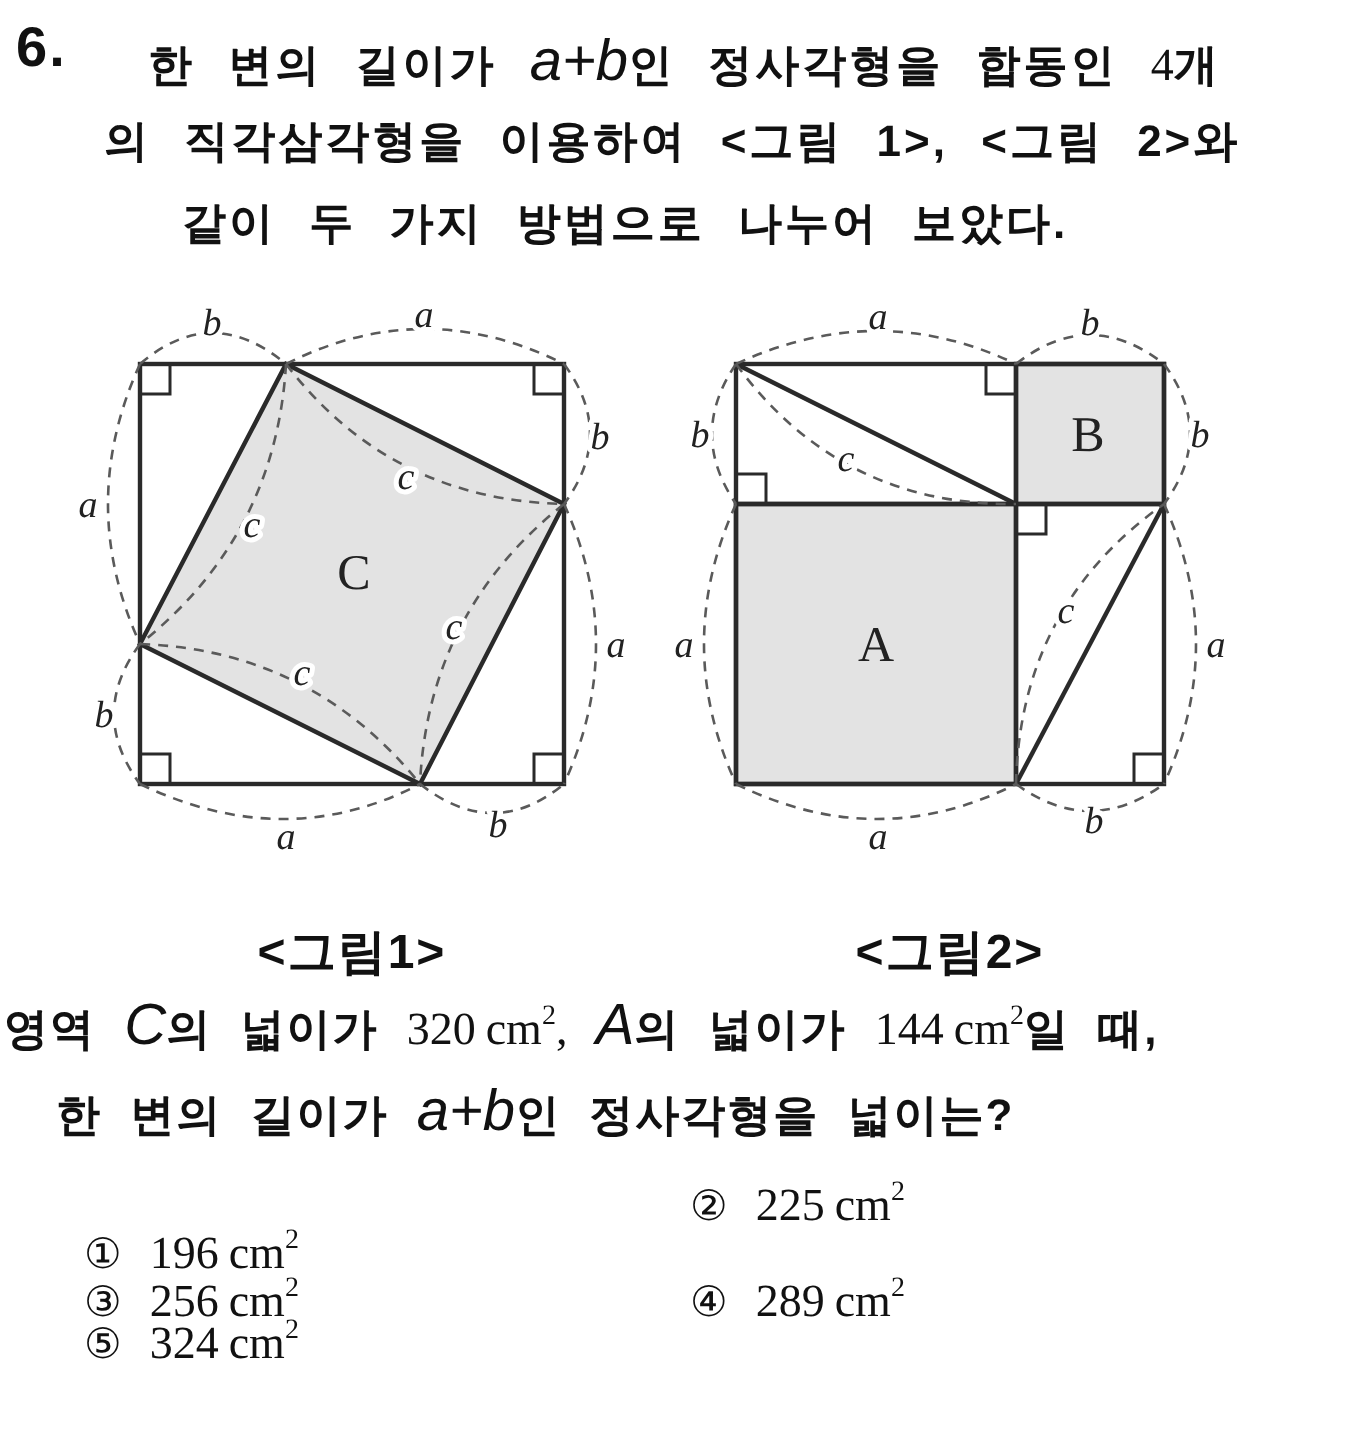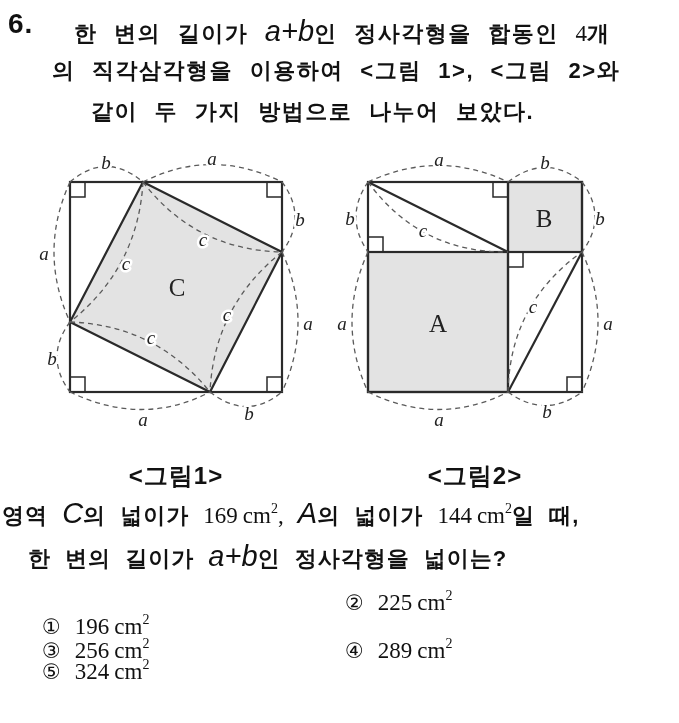--- a/index.html
+++ b/index.html
@@ -160,7 +160,7 @@
 <div class="caption cap1">&lt;그림1&gt;</div>
 <div class="caption cap2">&lt;그림2&gt;</div>
 
-<div class="qline q1"><span>영역</span> <span class="math">C</span><span>의 넓이가</span> <span class="snum">169</span><span class="snum unit">cm</span><span class="sup">2</span><span class="snum">,</span> <span class="math">A</span><span>의 넓이가</span> <span class="snum">144</span><span class="snum unit">cm</span><span class="sup">2</span><span>일 때,</span></div>
+<div class="qline q1"><span>영역</span> <span class="math">C</span><span>의 넓이가</span> <span class="snum">320</span><span class="snum unit">cm</span><span class="sup">2</span><span class="snum">,</span> <span class="math">A</span><span>의 넓이가</span> <span class="snum">144</span><span class="snum unit">cm</span><span class="sup">2</span><span>일 때,</span></div>
 
 <div class="qline q2"><span>한 변의 길이가</span> <span class="math">a+b</span><span>인 정사각형을 넓이는?</span></div>
 

